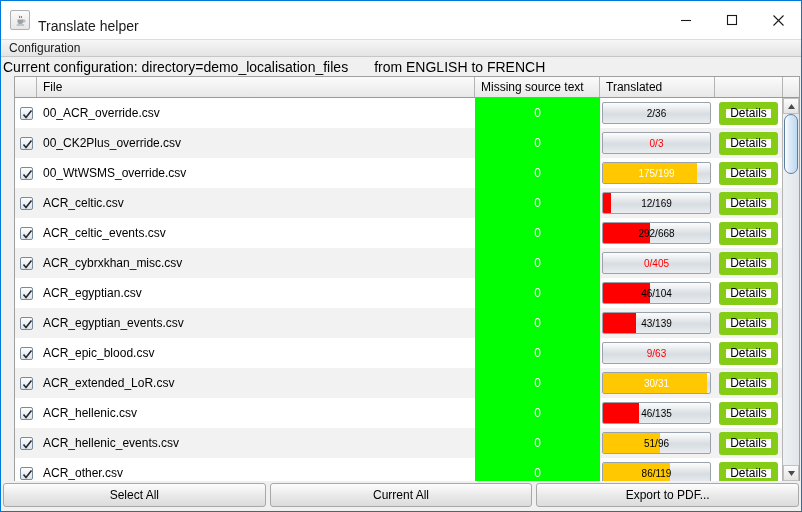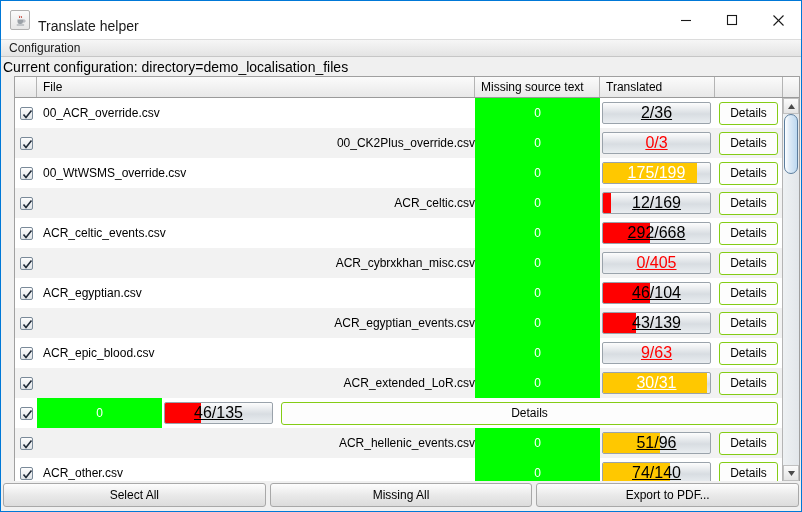--- a/index.html
+++ b/index.html
@@ -310,6 +310,7 @@
 
   <div id="configbar">
     <span>Current configuration: directory=demo_localisation_files</span>
+    <span id="config-langs">from ENGLISH to FRENCH</span>
   </div>
 
   <div id="tablewrap">

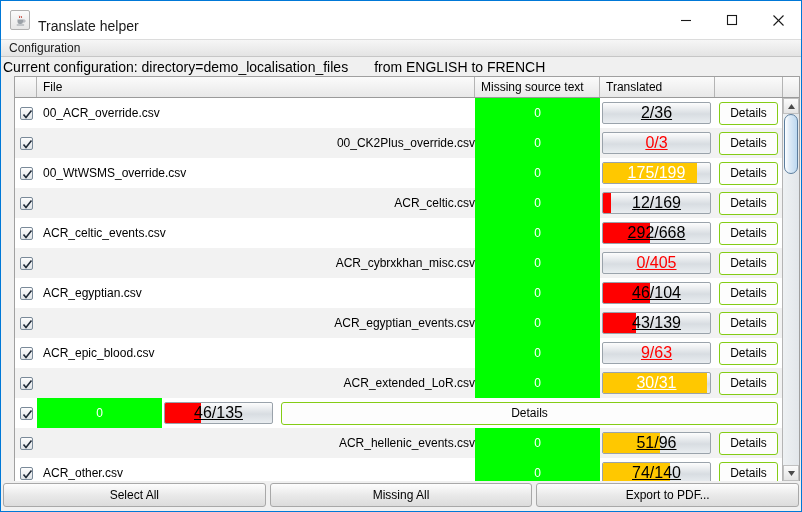--- a/index.html
+++ b/index.html
@@ -199,9 +199,8 @@
   .pbar-text {
     position: absolute; inset: 0;
     display: flex; align-items: center; justify-content: center;
-    font-size: 16px;
+    font-size: 10px;
     z-index: 2;
-    text-decoration: underline;
   }
 
   .c-det {

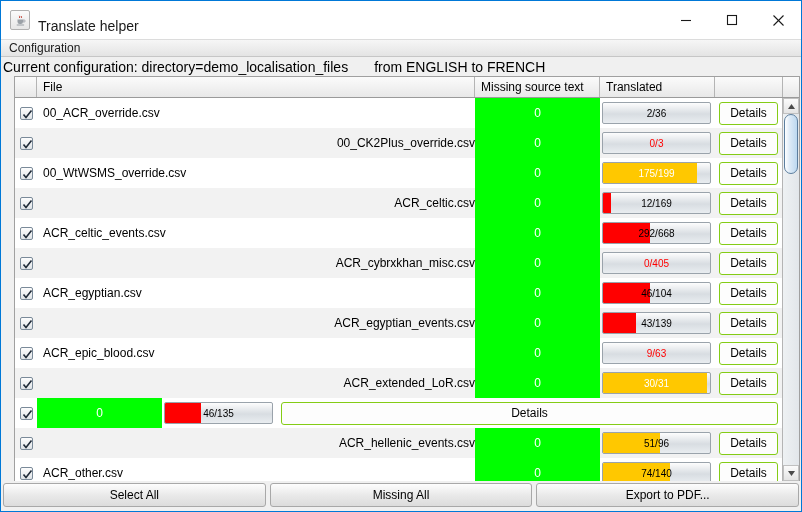--- a/index.html
+++ b/index.html
@@ -211,7 +211,7 @@
   }
   .detbtn {
     width: 100%; height: 23px;
-    border: 1px solid #84cc16;
+    border: 7px solid #84cc16;
     border-radius: 3px;
     background: #fdfdfd;
     font-size: 12px;

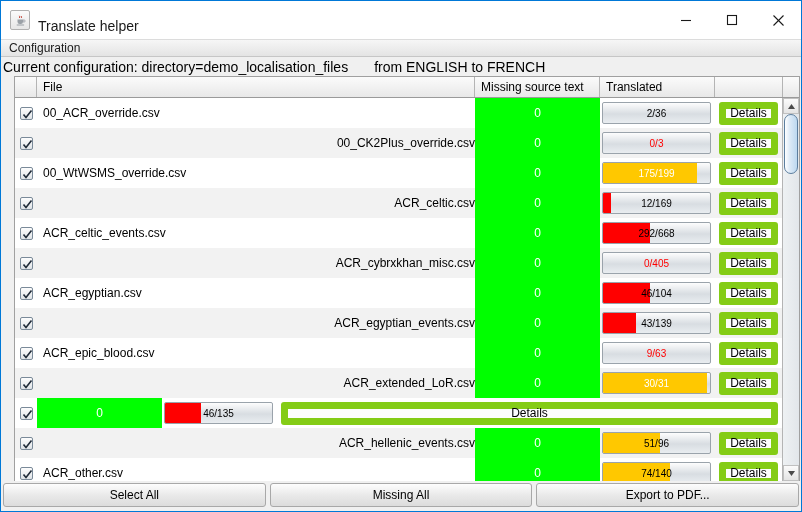--- a/index.html
+++ b/index.html
@@ -147,7 +147,7 @@
     align-items: center;
     background: #ffffff;
   }
-  .row.alt { background: #f2f2f2; text-align: right; }
+  .row.alt { background: #f2f2f2; }
 
   .c-check {
     width: 22px; height: 30px;

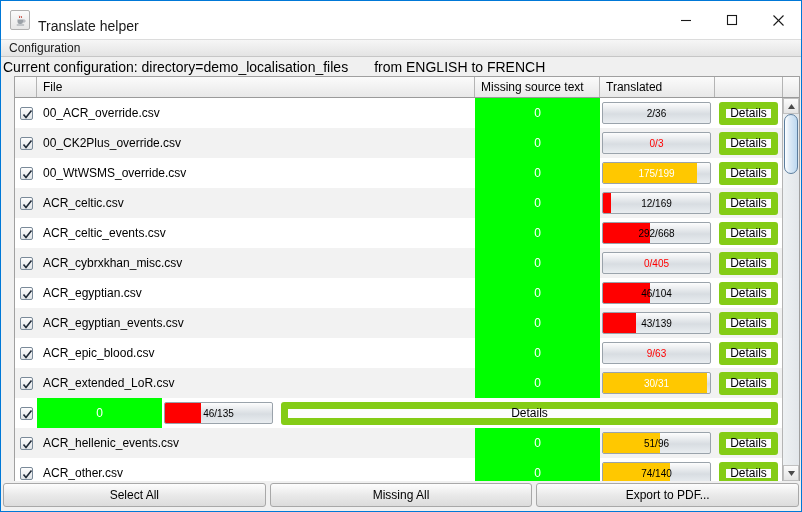--- a/index.html
+++ b/index.html
@@ -529,6 +529,7 @@
                 </svg>
               </div>
             </div>
+            <div class="c-file">ACR_hellenic.csv</div>
             <div class="c-miss">0</div>
             <div class="c-trans">
               <div class="pbar">

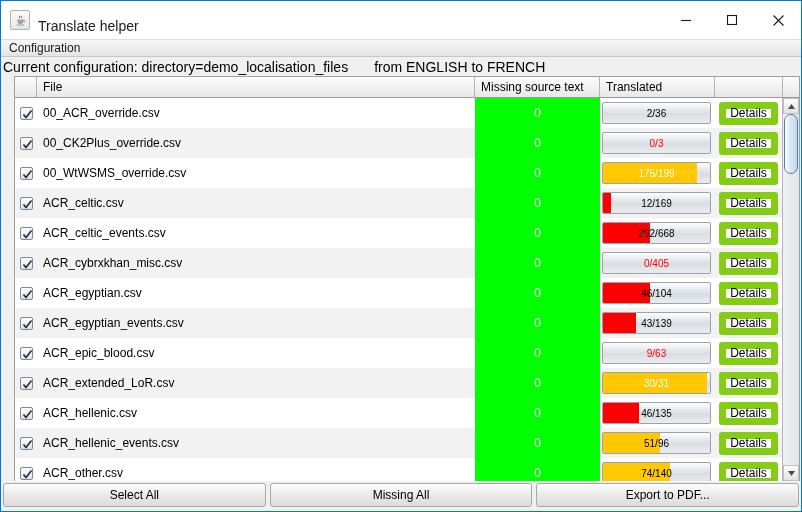--- a/index.html
+++ b/index.html
@@ -574,7 +574,7 @@
             <div class="c-trans">
               <div class="pbar">
                 <div class="pbar-fill" style="background: rgb(255, 200, 0); width: 62.1849%;"></div>
-                <div class="pbar-text" style="color: rgb(0, 0, 0);">74/140</div>
+                <div class="pbar-text" style="color: rgb(0, 0, 0);">86/119</div>
               </div>
             </div>
             <div class="c-det">

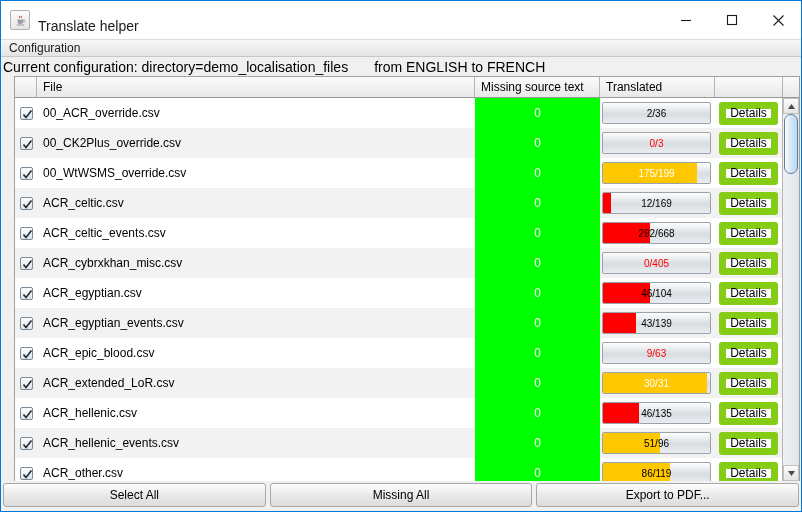--- a/index.html
+++ b/index.html
@@ -603,7 +603,7 @@
 
   <div id="bottombar">
     <div class="bigbtn">Select All</div>
-    <div class="bigbtn">Missing All</div>
+    <div class="bigbtn">Current All</div>
     <div class="bigbtn">Export to PDF...</div>
   </div>
 

